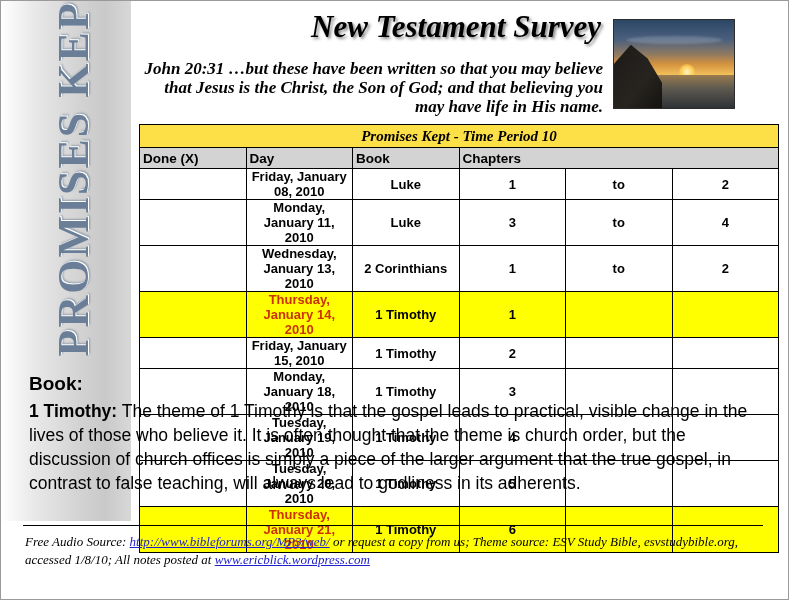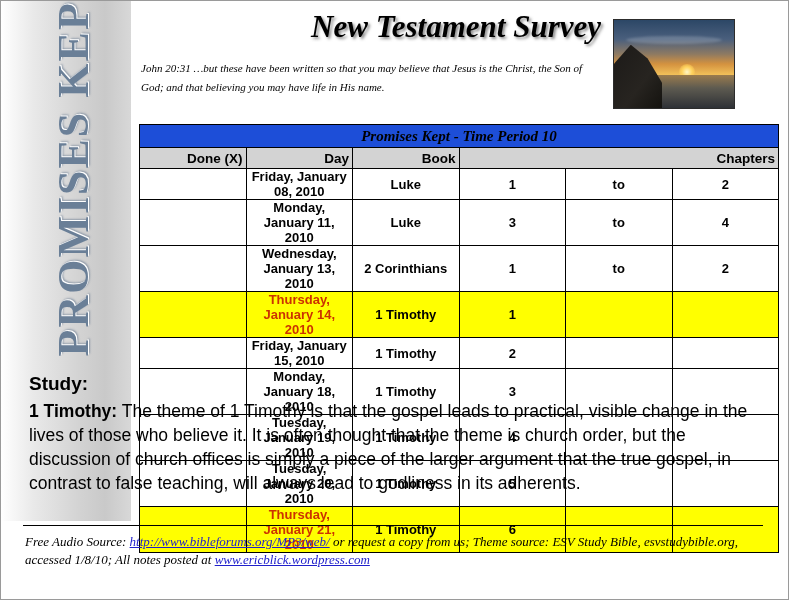--- a/index.html
+++ b/index.html
@@ -65,11 +65,11 @@
     left: 140px;
     top: 58px;
     width: 462px;
-    text-align: left;
-    font-family: "Liberation Serif", serif;
-    font-weight: normal;
+    text-align: right;
+    font-family: "Liberation Serif", serif;
+    font-weight: bold;
     font-style: italic;
-    font-size: 11px;
+    font-size: 17px;
     line-height: 19px;
     color: #000000;
   }

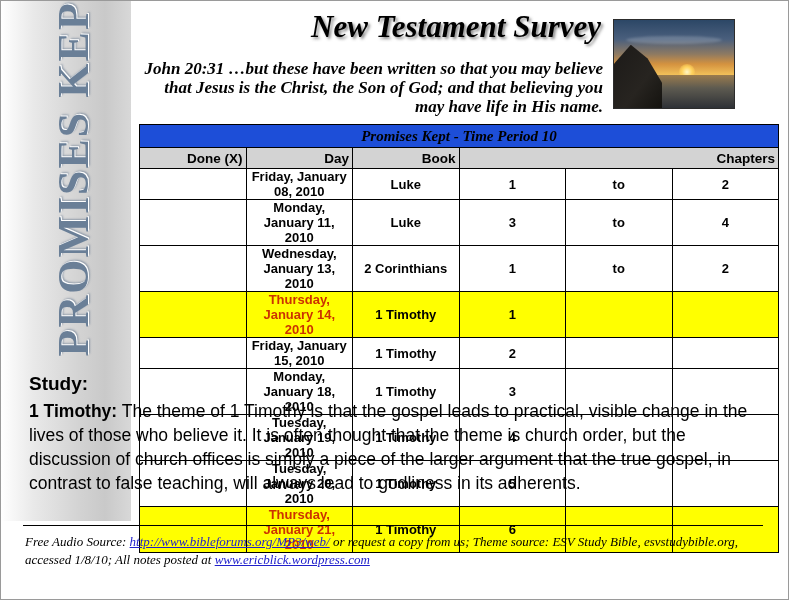--- a/index.html
+++ b/index.html
@@ -127,7 +127,7 @@
     color: #000000;
   }
   .sched .hdr-main {
-    background: #1d4ed8;
+    background: #fde047;
     text-align: center;
     font-family: "Liberation Serif", serif;
     font-style: italic;

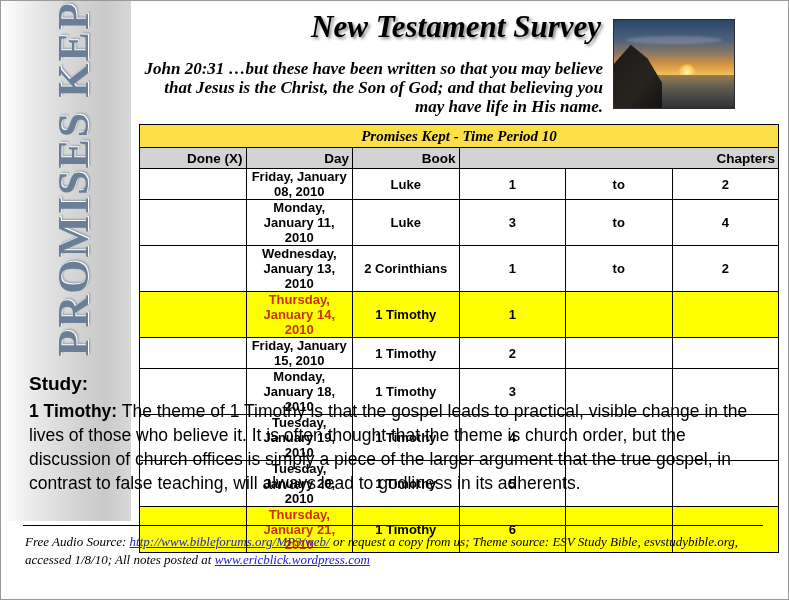--- a/index.html
+++ b/index.html
@@ -137,7 +137,7 @@
   }
   .sched .hdr {
     background: #d3d3d3;
-    text-align: right;
+    text-align: left;
     font-size: 13.5px;
     margin-top: 11px;
   }

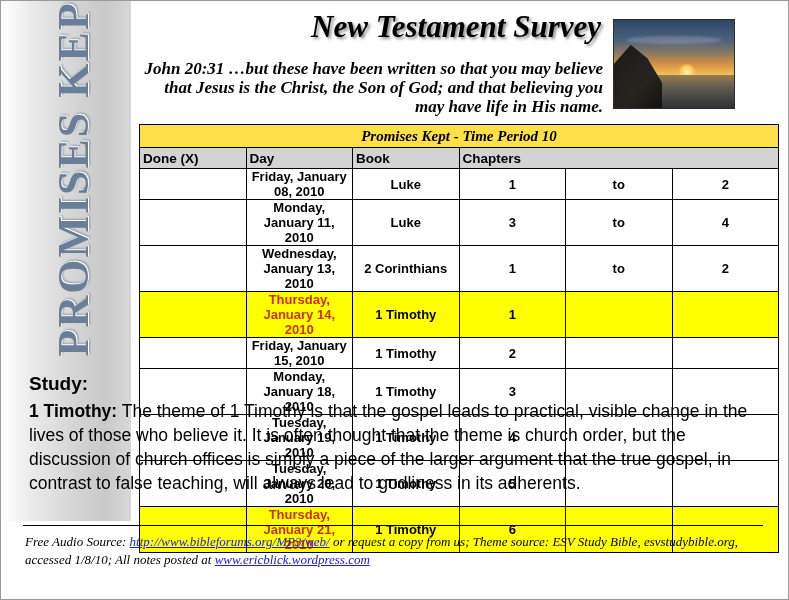--- a/index.html
+++ b/index.html
@@ -302,7 +302,7 @@
     </tbody>
   </table>
 
-  <div class="theme-label">Study:</div>
+  <div class="theme-label">Book:</div>
   <div class="theme-body">
     <span class="book">1 Timothy:</span>
     <span>The theme of 1 Timothy is that the gospel leads to practical, visible change in the lives of those who believe it. It is often thought that the theme is church order, but the discussion of church offices is simply a piece of the larger argument that the true gospel, in contrast to false teaching, will always lead to godliness in its adherents.</span>

